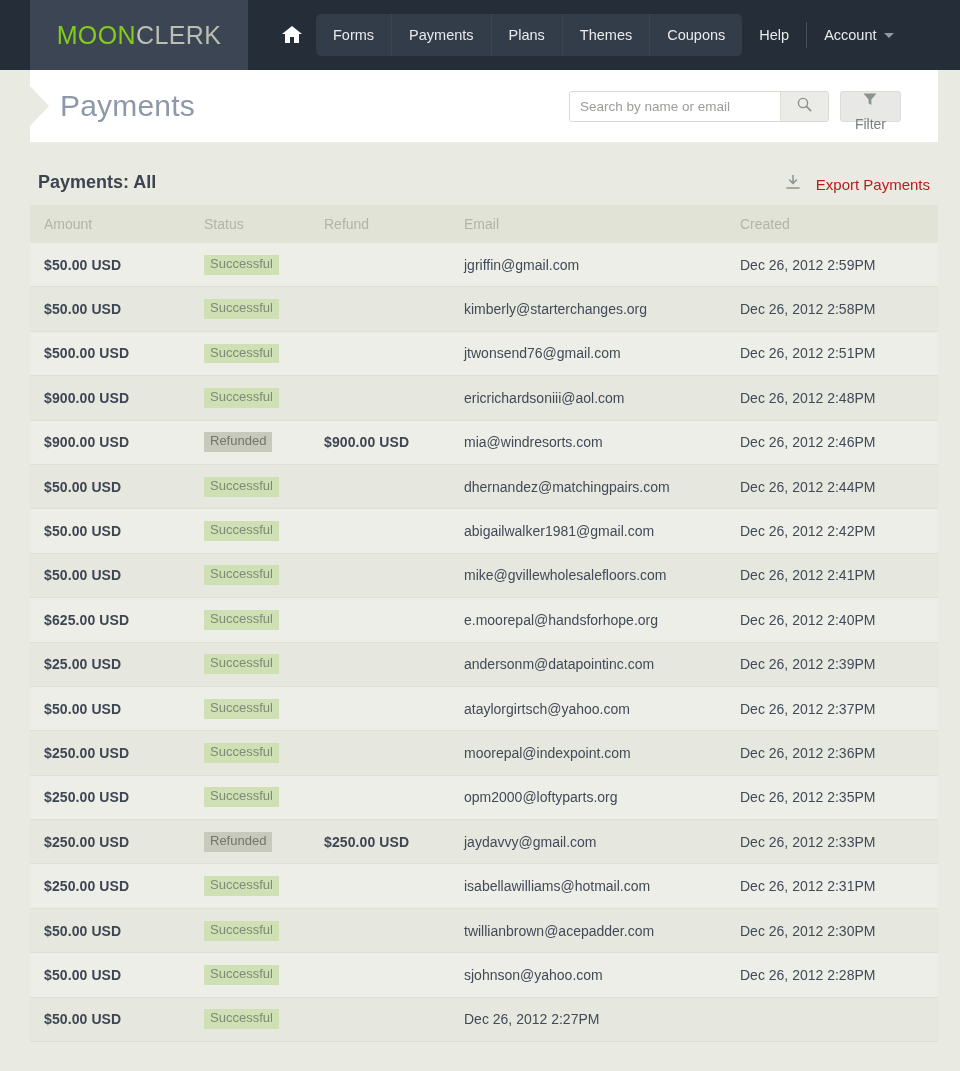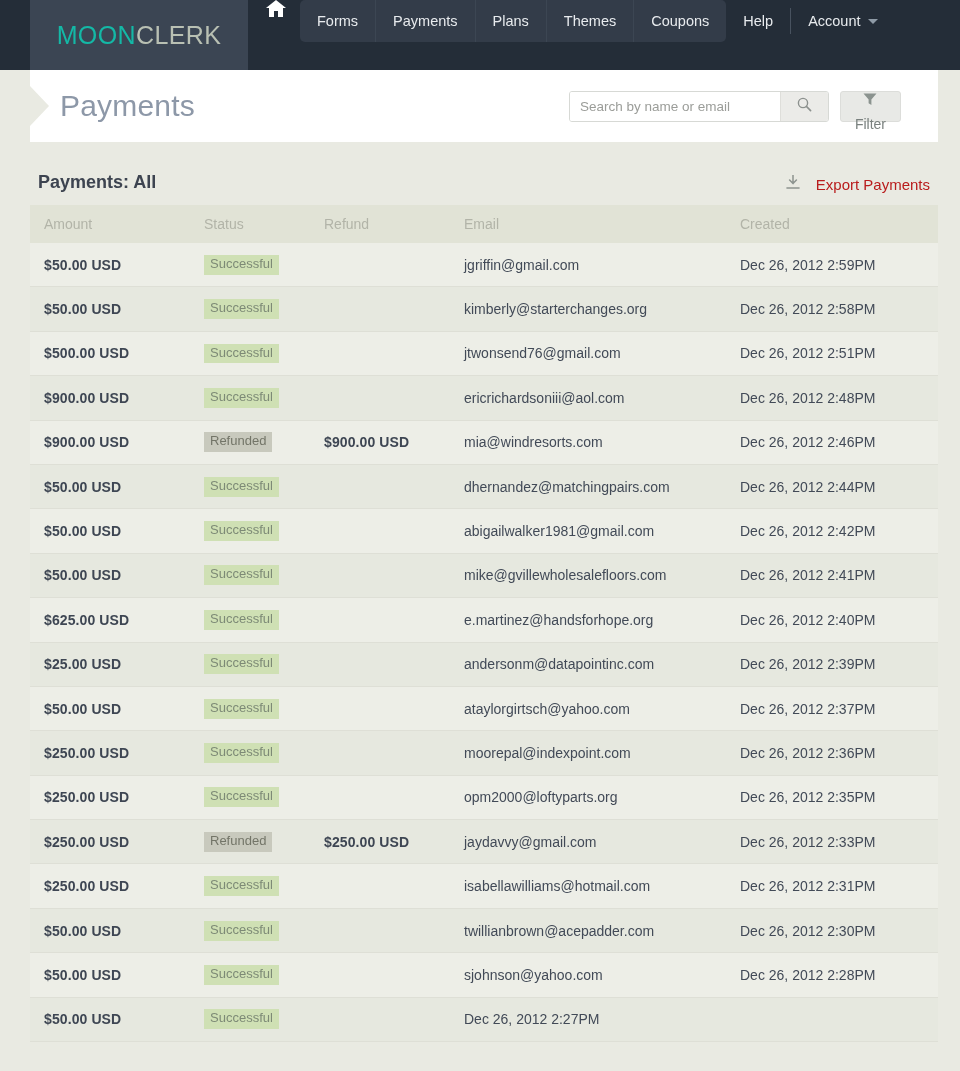--- a/index.html
+++ b/index.html
@@ -36,7 +36,7 @@
     font-weight: 300;
     white-space: nowrap;
   }
-  .logo-moon { color: #14b8a6; }
+  .logo-moon { color: #84cc16; }
   .logo-clerk { color: #b9c0b3; }
 
   .nav-wrap {

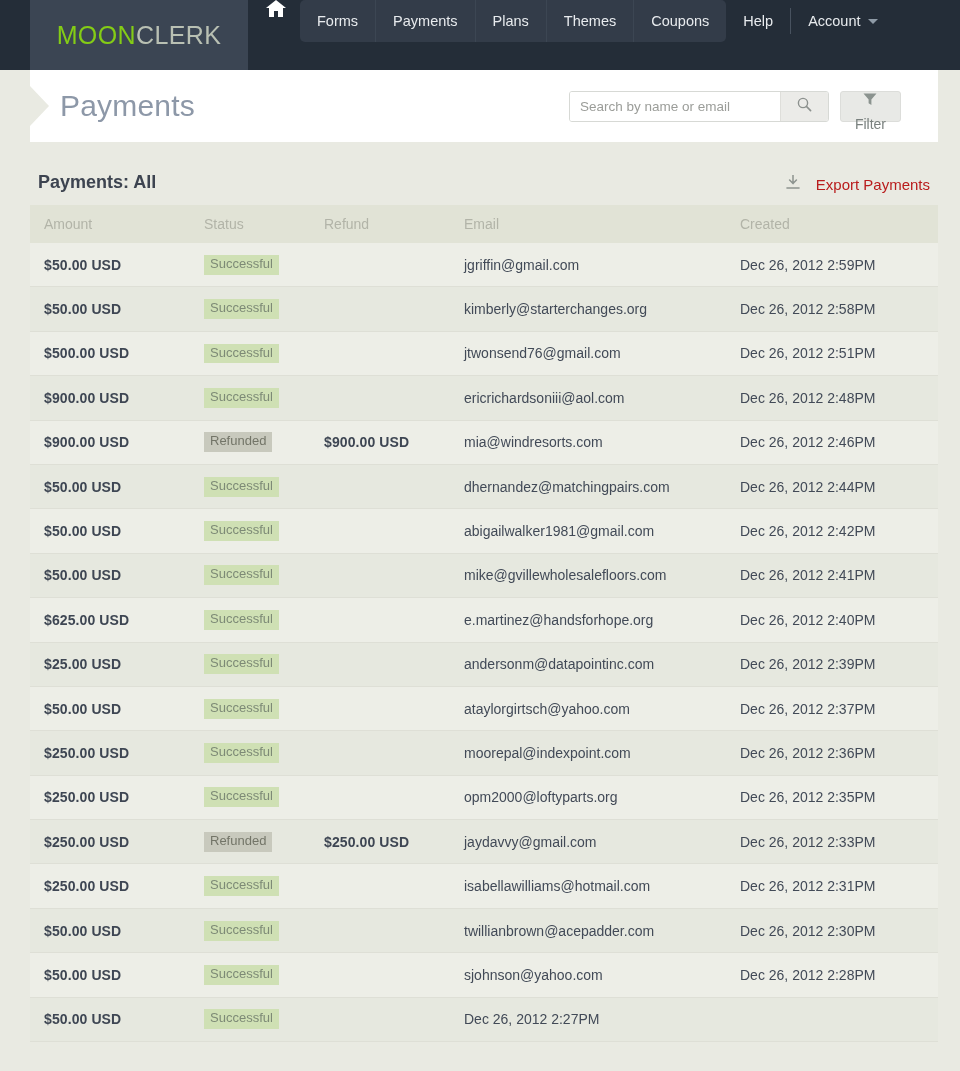--- a/index.html
+++ b/index.html
@@ -41,9 +41,10 @@
 
   .nav-wrap {
     display: flex;
-    align-items: flex-start;
+    align-items: center;
     padding-left: 4px;
     flex: 1;
+    margin-left: 16px;
   }
   .home-cell {
     width: 48px;

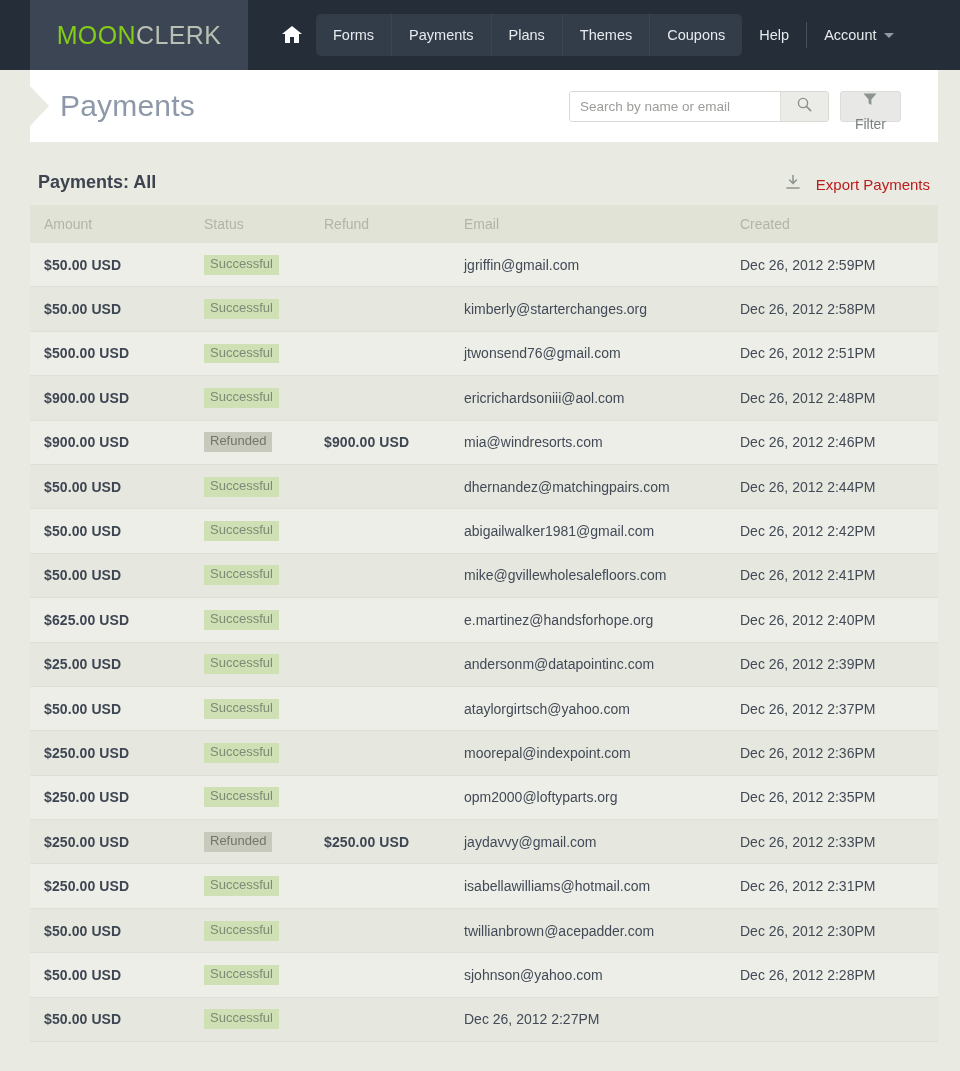--- a/index.html
+++ b/index.html
@@ -430,7 +430,7 @@
           <div class="td c-amount">$625.00 USD</div>
           <div class="td c-status"><span class="badge">Successful</span></div>
           <div class="td c-refund"></div>
-          <div class="td c-email">e.martinez@handsforhope.org</div>
+          <div class="td c-email">e.moorepal@handsforhope.org</div>
           <div class="td c-created">Dec 26, 2012 2:40PM</div>
         </div>
         <div class="row alt">

